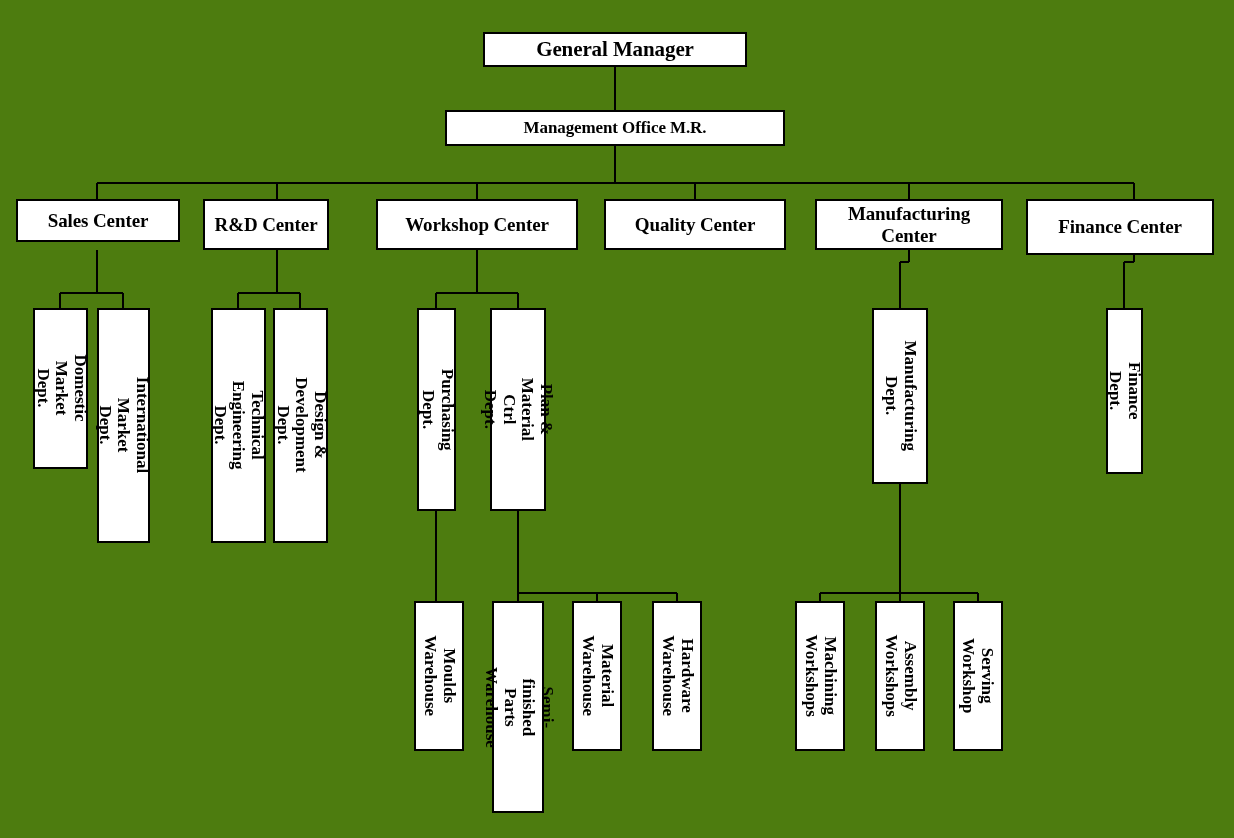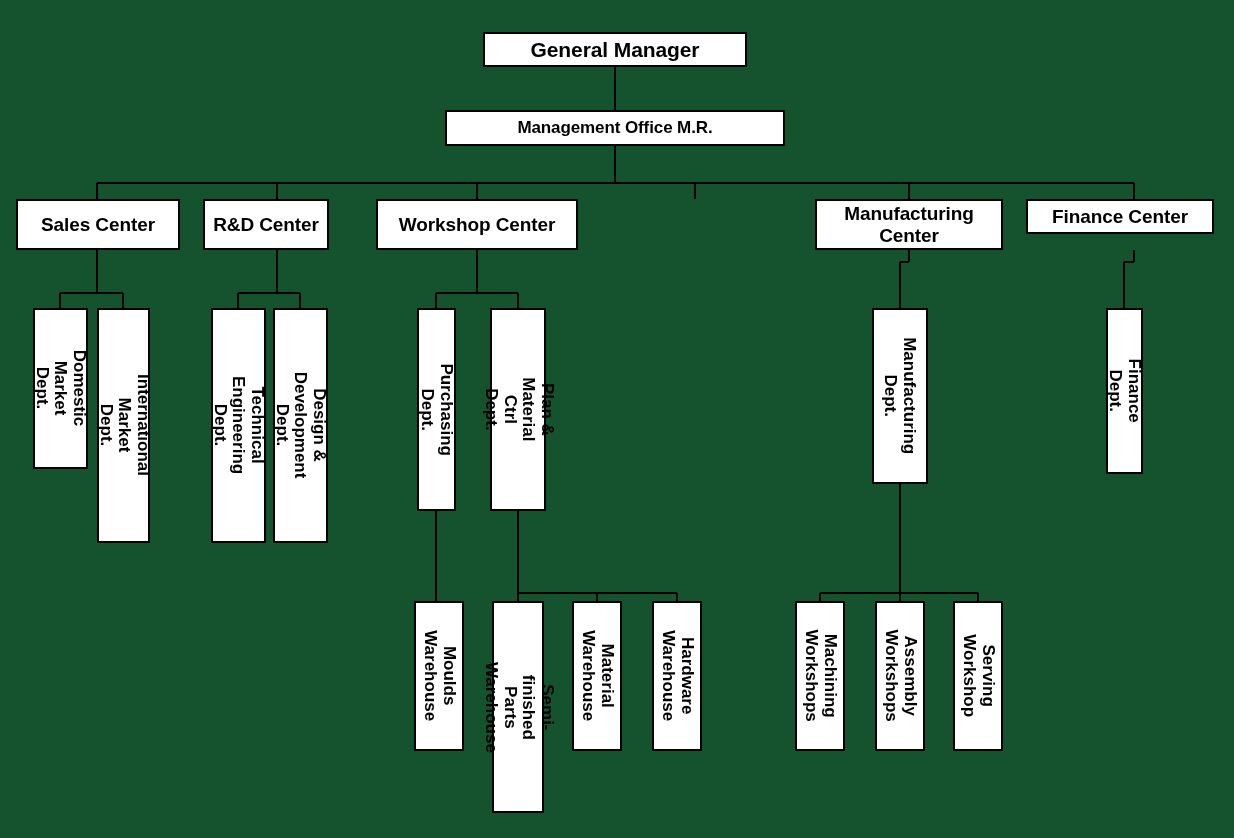--- a/index.html
+++ b/index.html
@@ -11,8 +11,8 @@
     position: relative;
     width: 1234px;
     height: 838px;
-    background: #14532d;
-    font-family: Liberation Sans, sans-serif;
+    background: #4d7c0f;
+    font-family: Liberation Serif, serif;
     overflow: hidden;
   }
   #connector-layer {

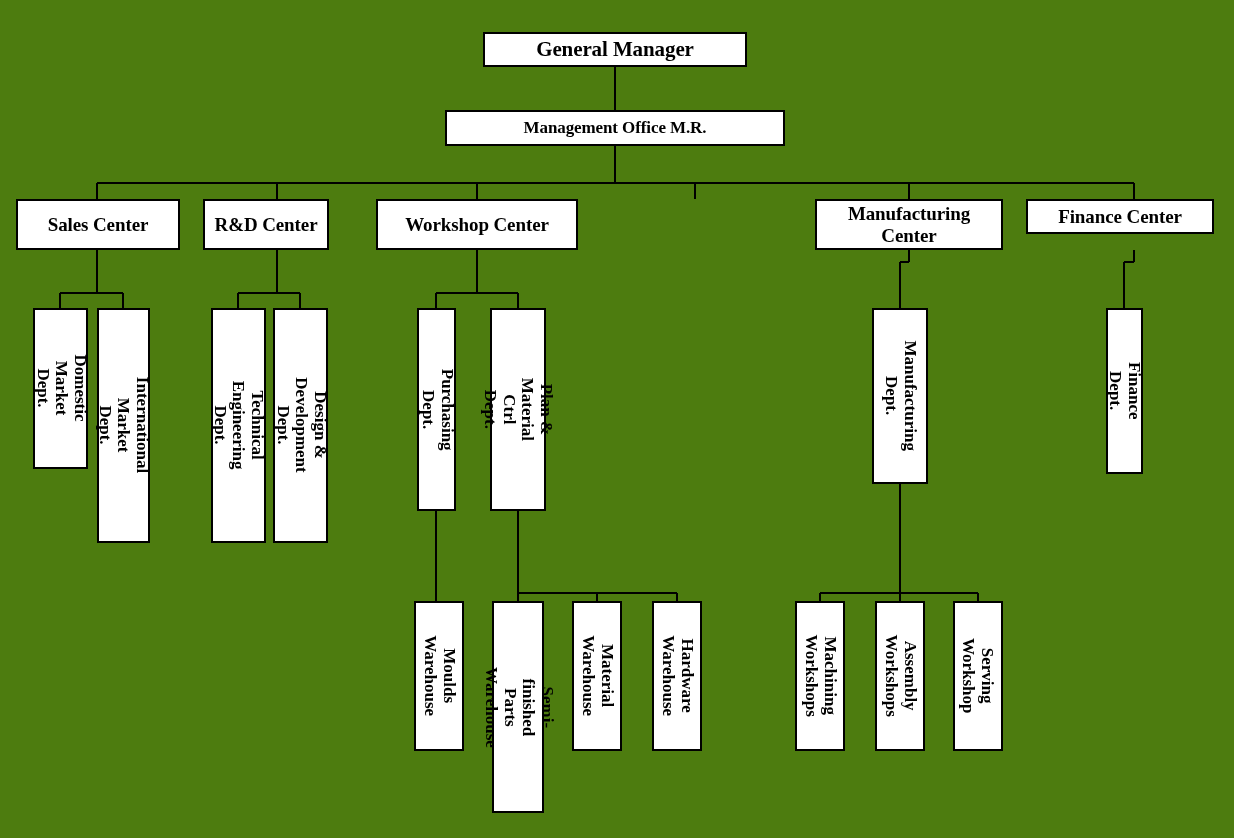--- a/index.html
+++ b/index.html
@@ -141,7 +141,7 @@
     <span class="node-label">Management Office M.R.</span>
   </div>
 
-  <div class="node h" style="left:16px; top:199px; width:164px; height:51px;">
+  <div class="node h" style="left:16px; top:199px; width:164px; height:43px;">
     <span class="node-label">Sales Center</span>
   </div>
   <div class="node h" style="left:203px; top:199px; width:126px; height:51px;">

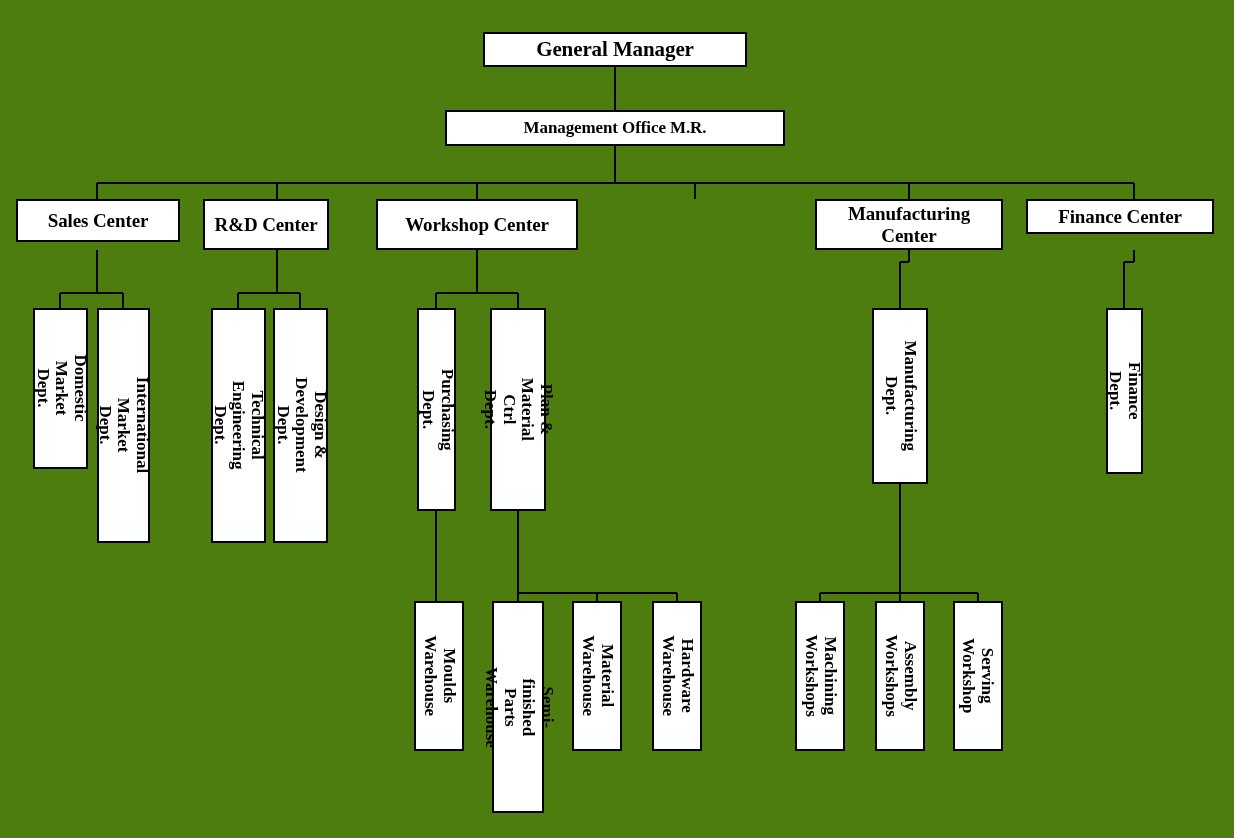--- a/index.html
+++ b/index.html
@@ -150,6 +150,9 @@
   <div class="node h" style="left:376px; top:199px; width:202px; height:51px;">
     <span class="node-label">Workshop Center</span>
   </div>
+  <div class="node h" style="left:604px; top:199px; width:182px; height:51px;">
+    <span class="node-label">Quality Center</span>
+  </div>
   <div class="node h" style="left:815px; top:199px; width:188px; height:51px;text-align:center;">
     <span class="node-label">Manufacturing
 Center</span>

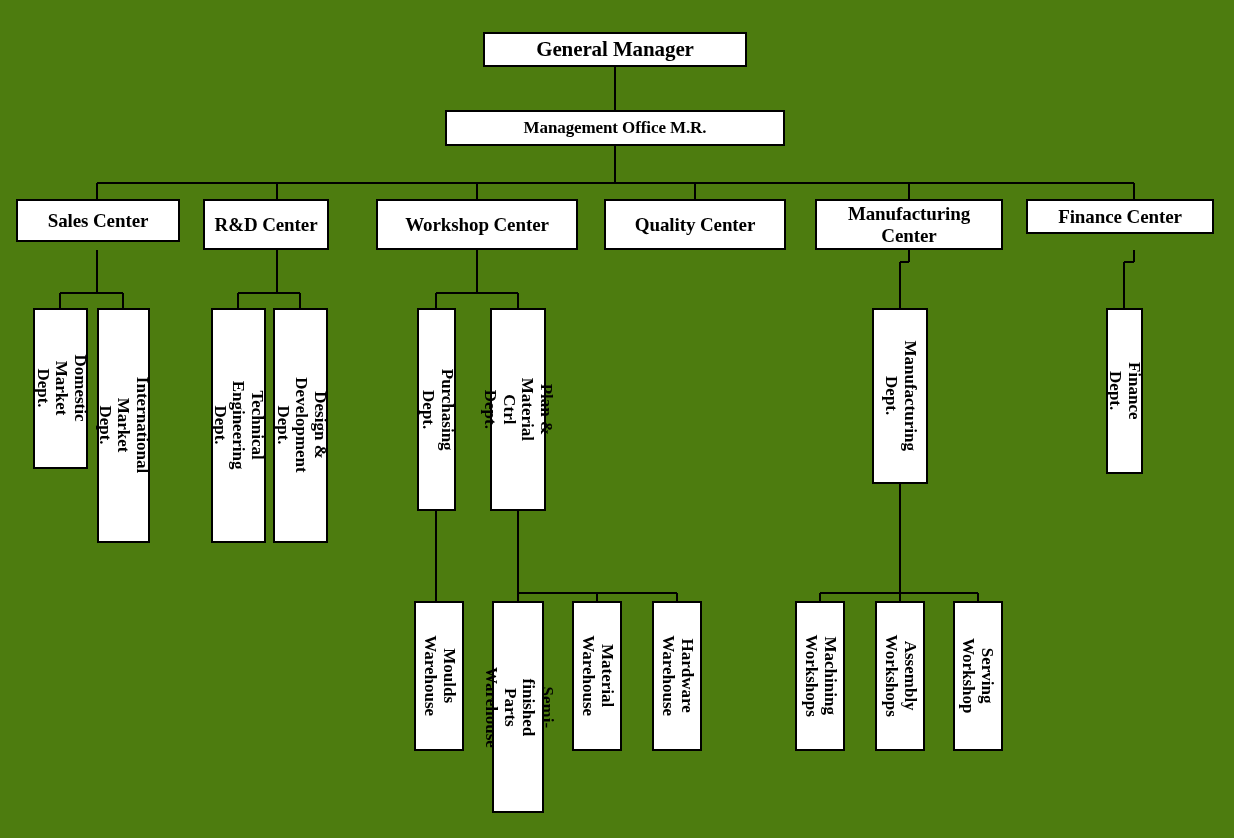--- a/index.html
+++ b/index.html
@@ -157,7 +157,7 @@
     <span class="node-label">Manufacturing
 Center</span>
   </div>
-  <div class="node h" style="left:1026px; top:199px; width:188px; height:35px;">
+  <div class="node h" style="left:1026px; top:199px; width:188px; height:56px;">
     <span class="node-label">Finance Center</span>
   </div>
 

